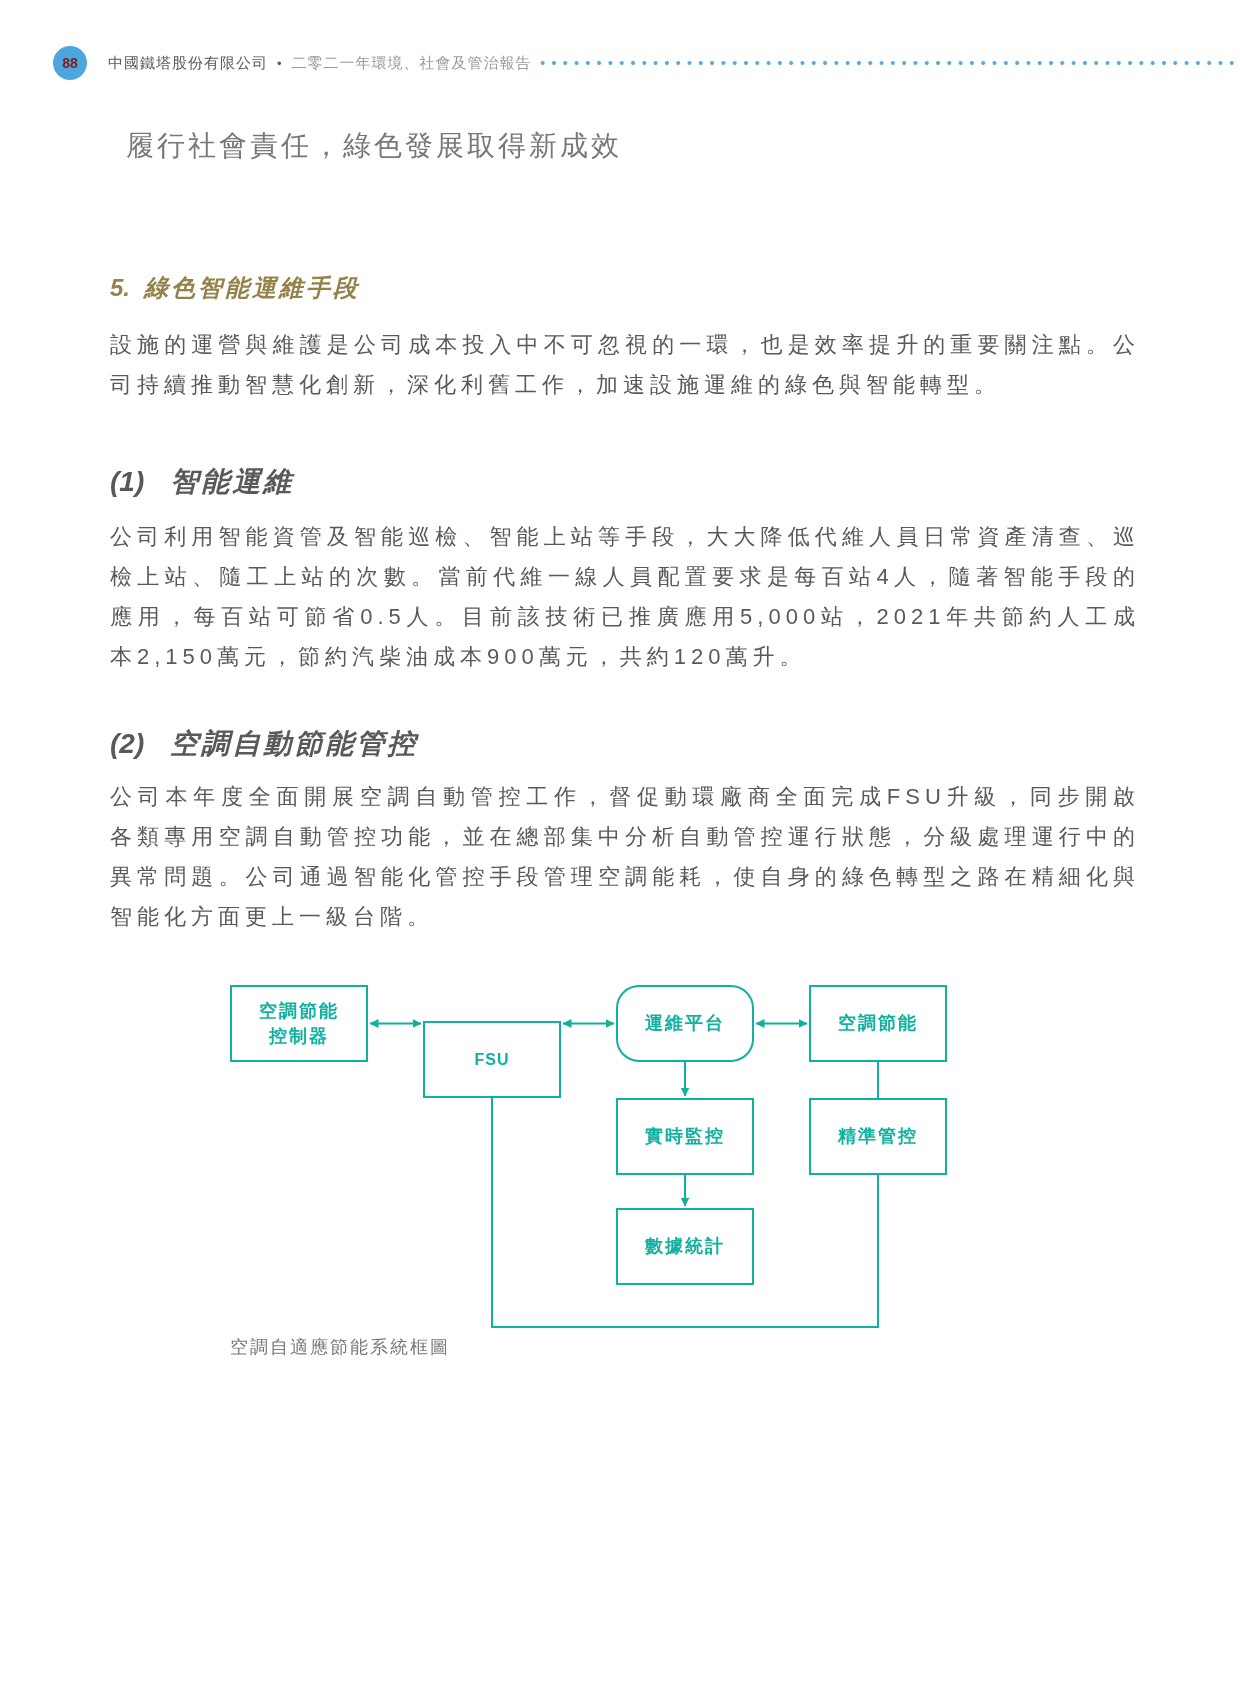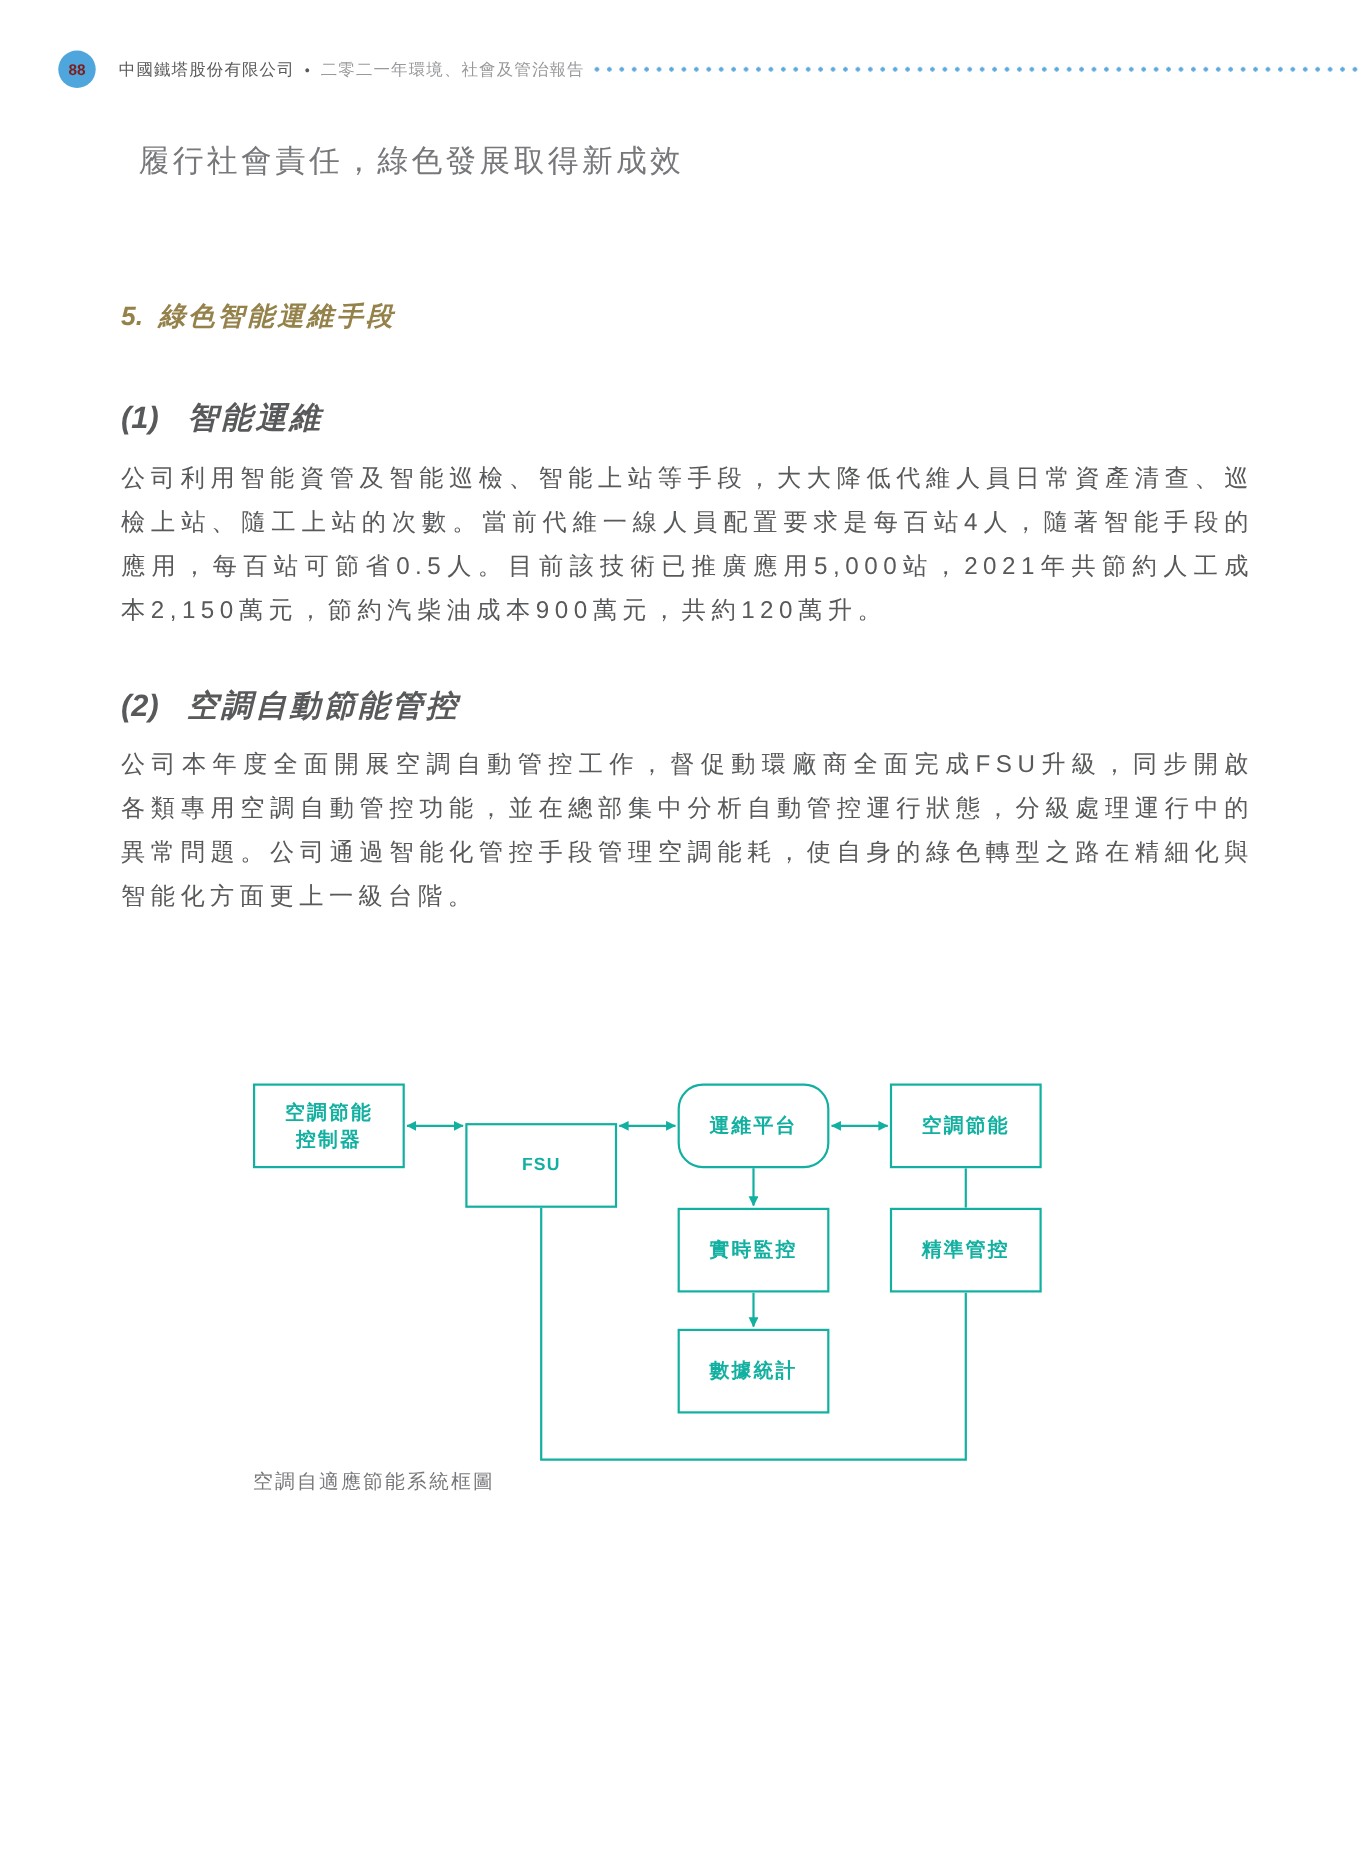--- a/index.html
+++ b/index.html
@@ -103,6 +103,7 @@
     <h2 class="sec">
       <span class="sec-num">5.</span><span>綠色智能運維手段</span>
     </h2>
+    <p class="body mt-p1">設施的運營與維護是公司成本投入中不可忽視的一環，也是效率提升的重要關注點。公司持續推動智慧化創新，深化利舊工作，加速設施運維的綠色與智能轉型。</p>
 
     <h3 class="sub mt-h3a">
       <span class="sub-num">(1)</span><span>智能運維</span>

